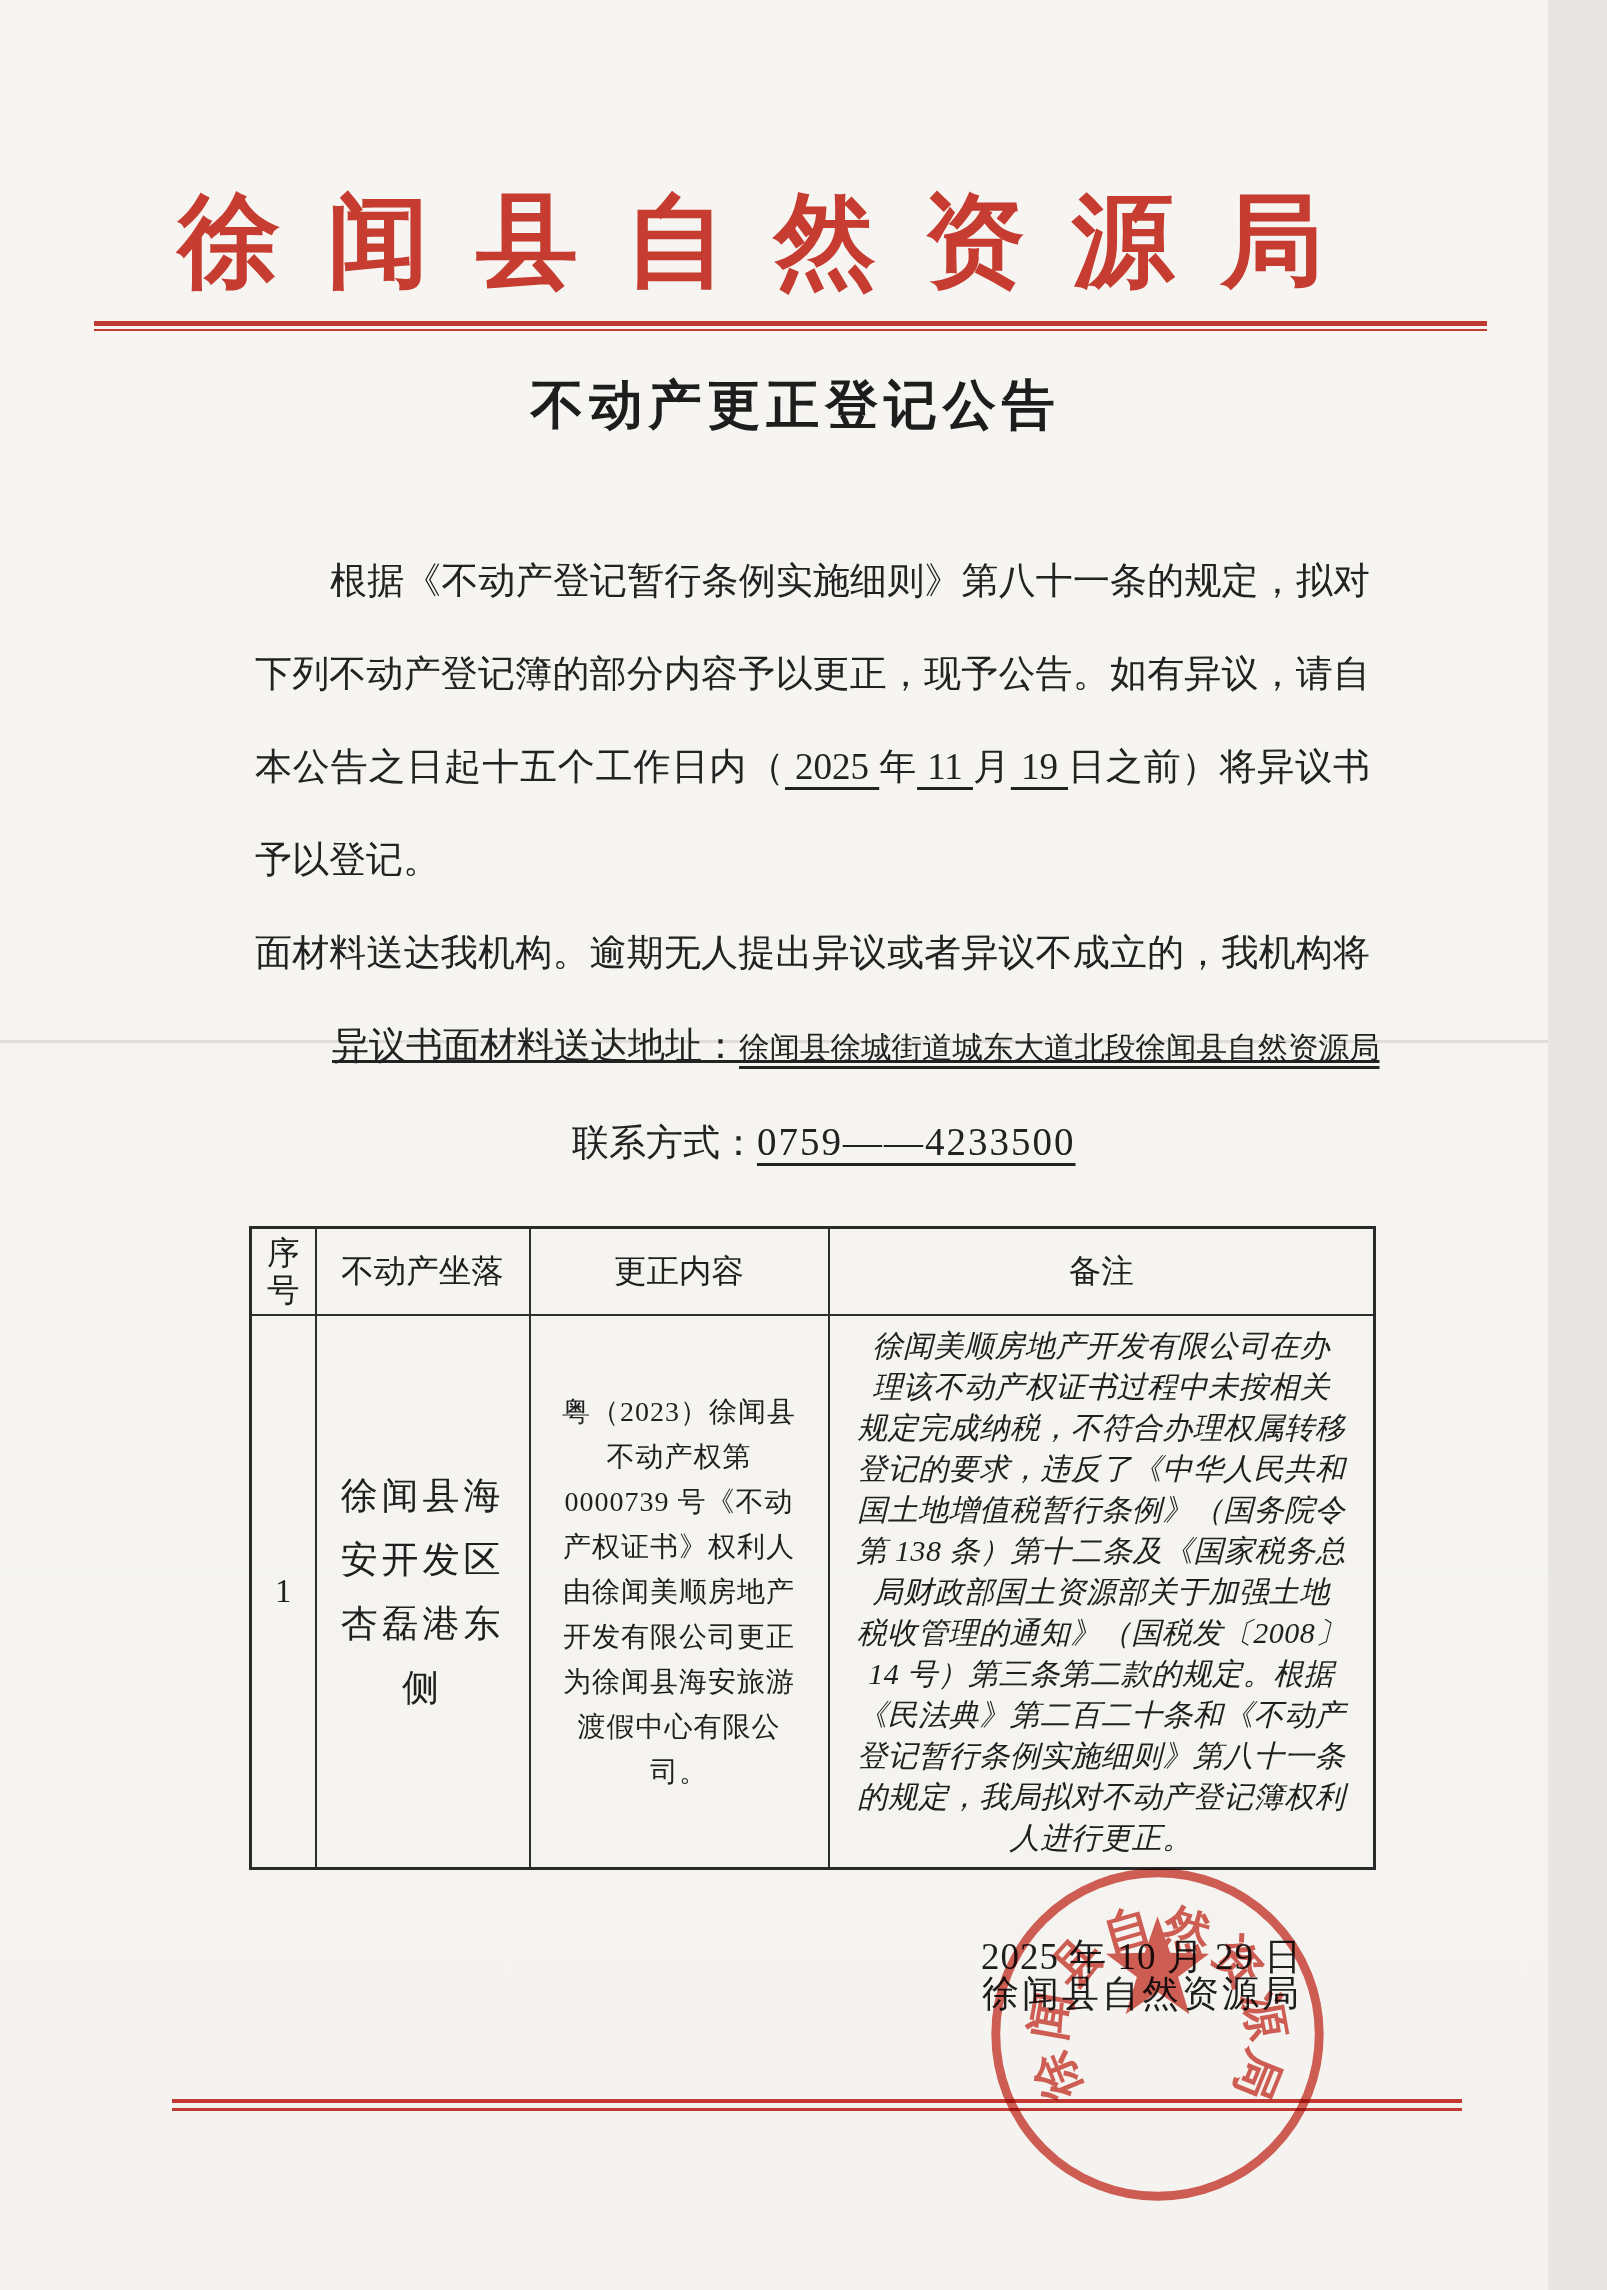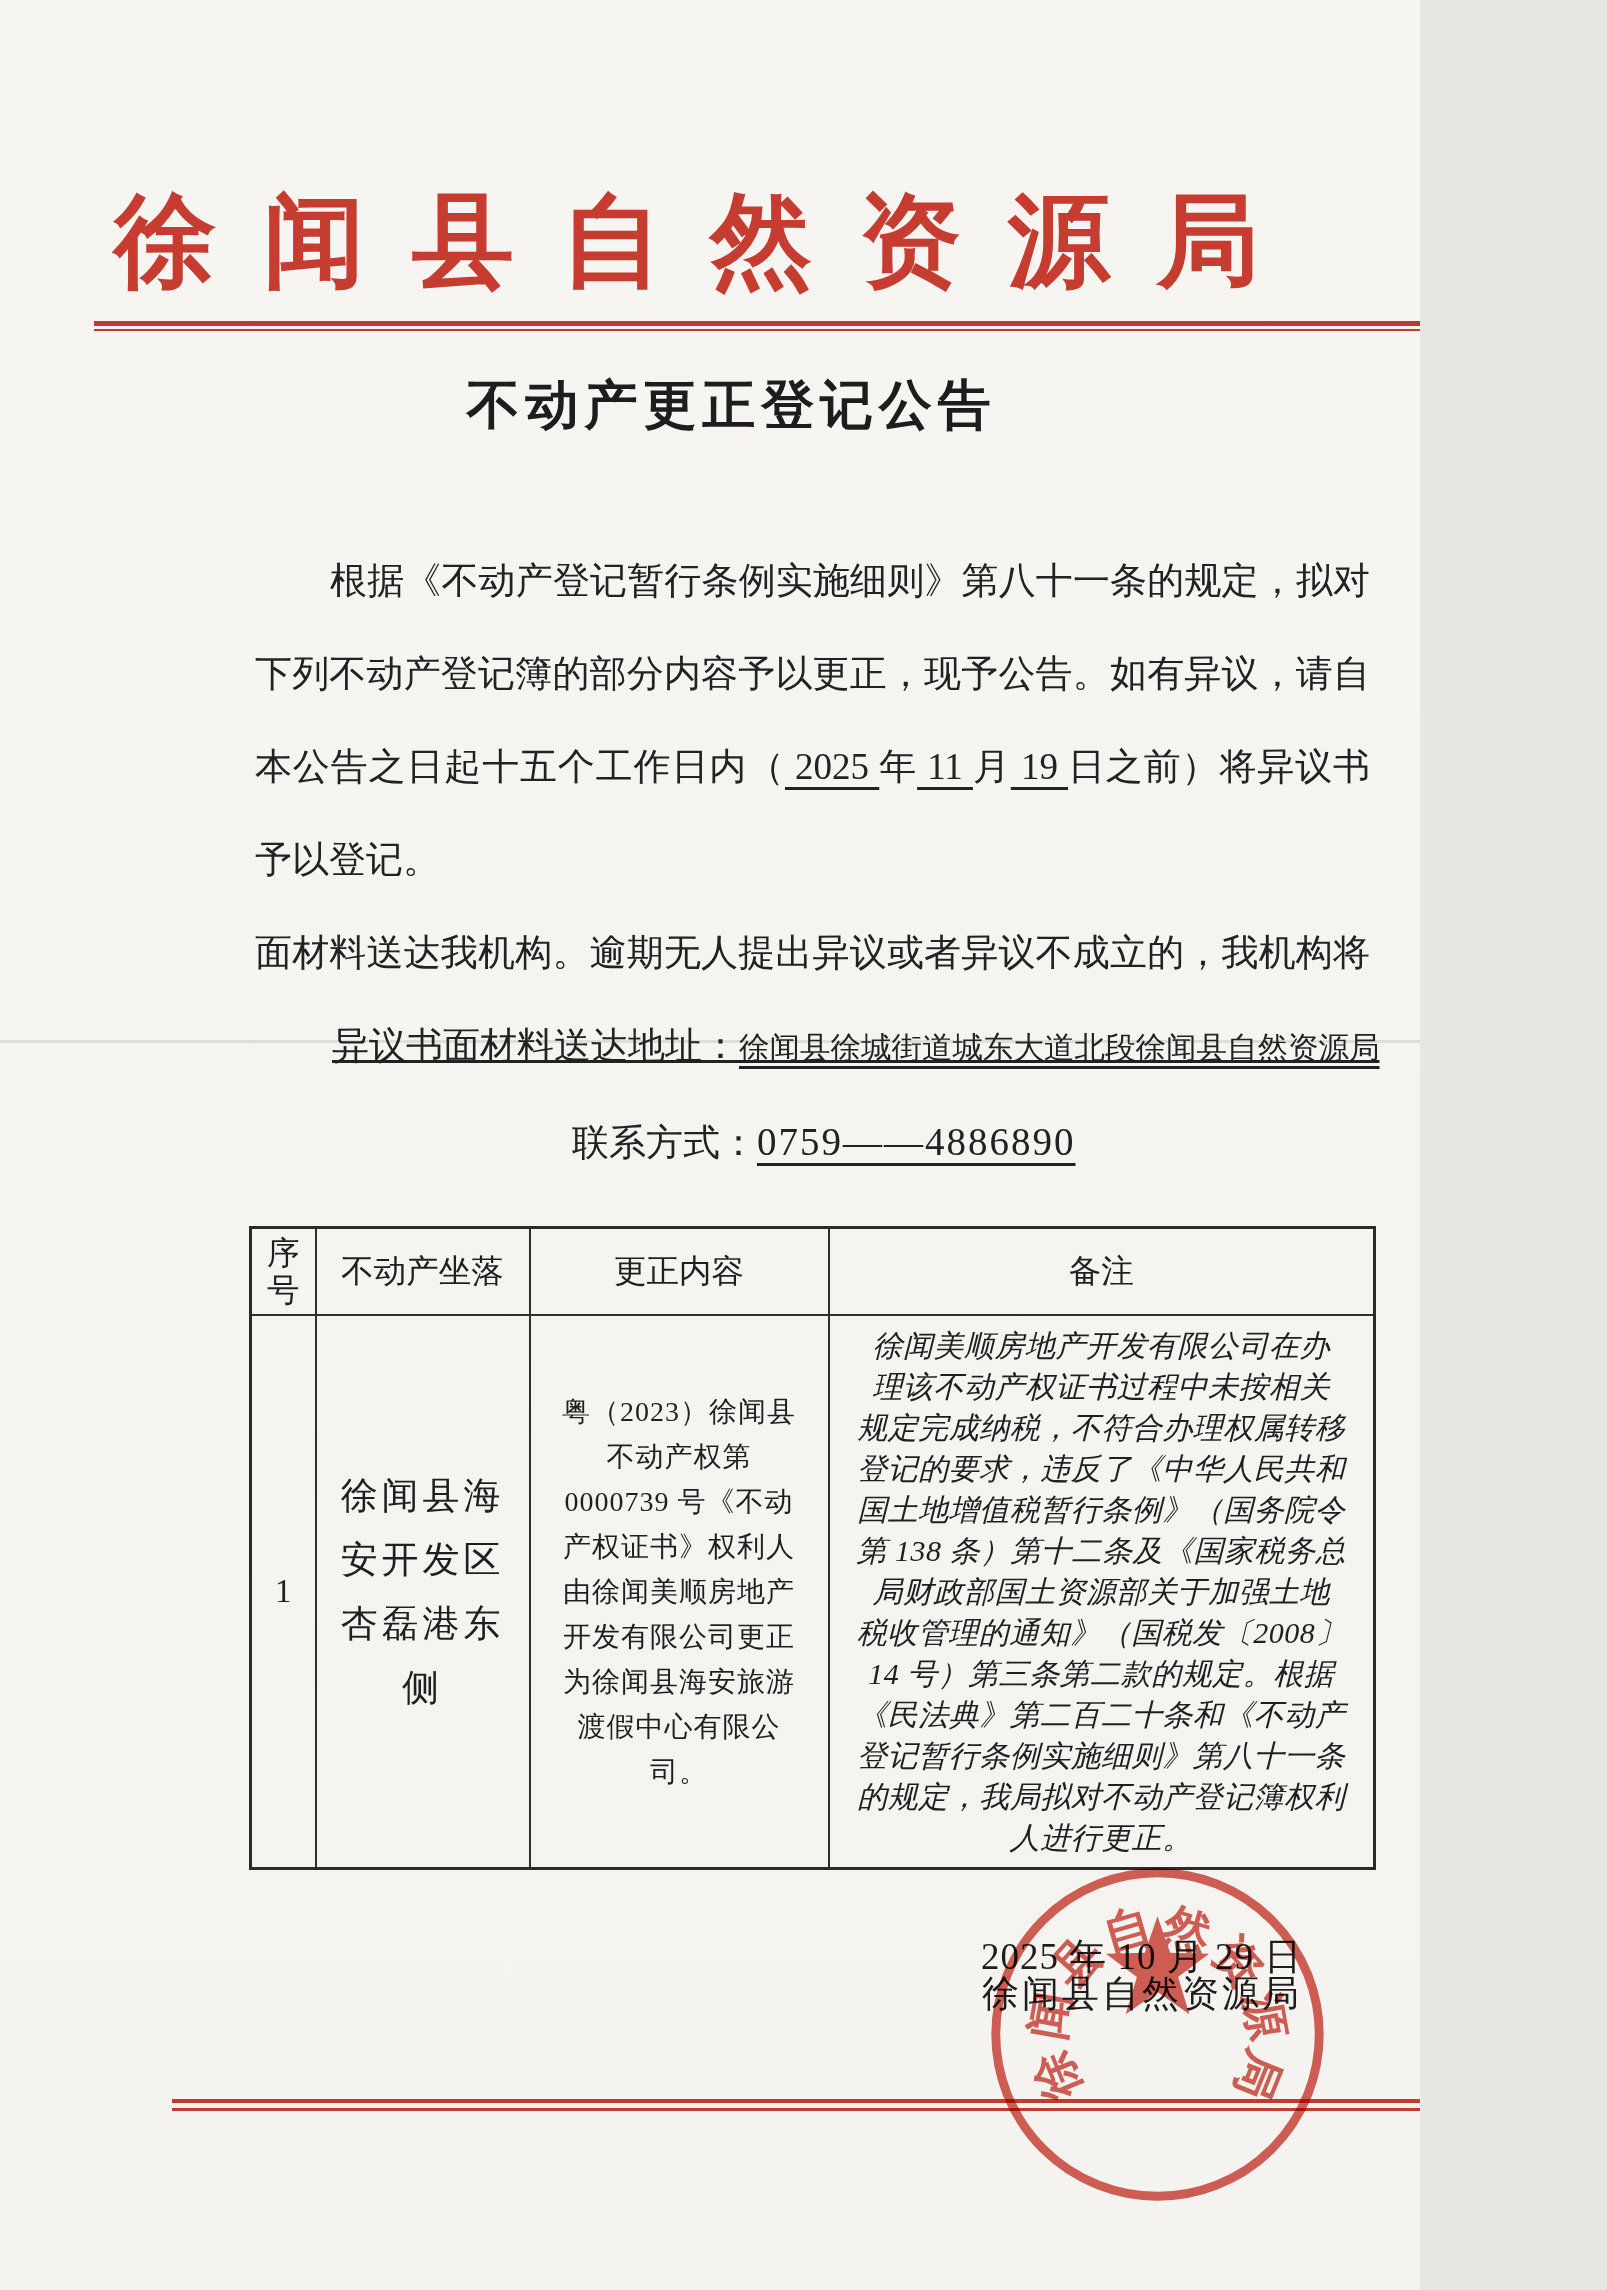--- a/index.html
+++ b/index.html
@@ -9,7 +9,7 @@
     font-family:"Liberation Serif","DejaVu Serif",serif;
   }
   .page{
-    position:relative;width:1420px;height:2290px;overflow:hidden;
+    position:relative;width:1548px;height:2290px;overflow:hidden;
     background:linear-gradient(180deg,#f6f5f2 0%,#f5f4f1 55%,#f4f3ef 100%);
     color:#232323;
   }

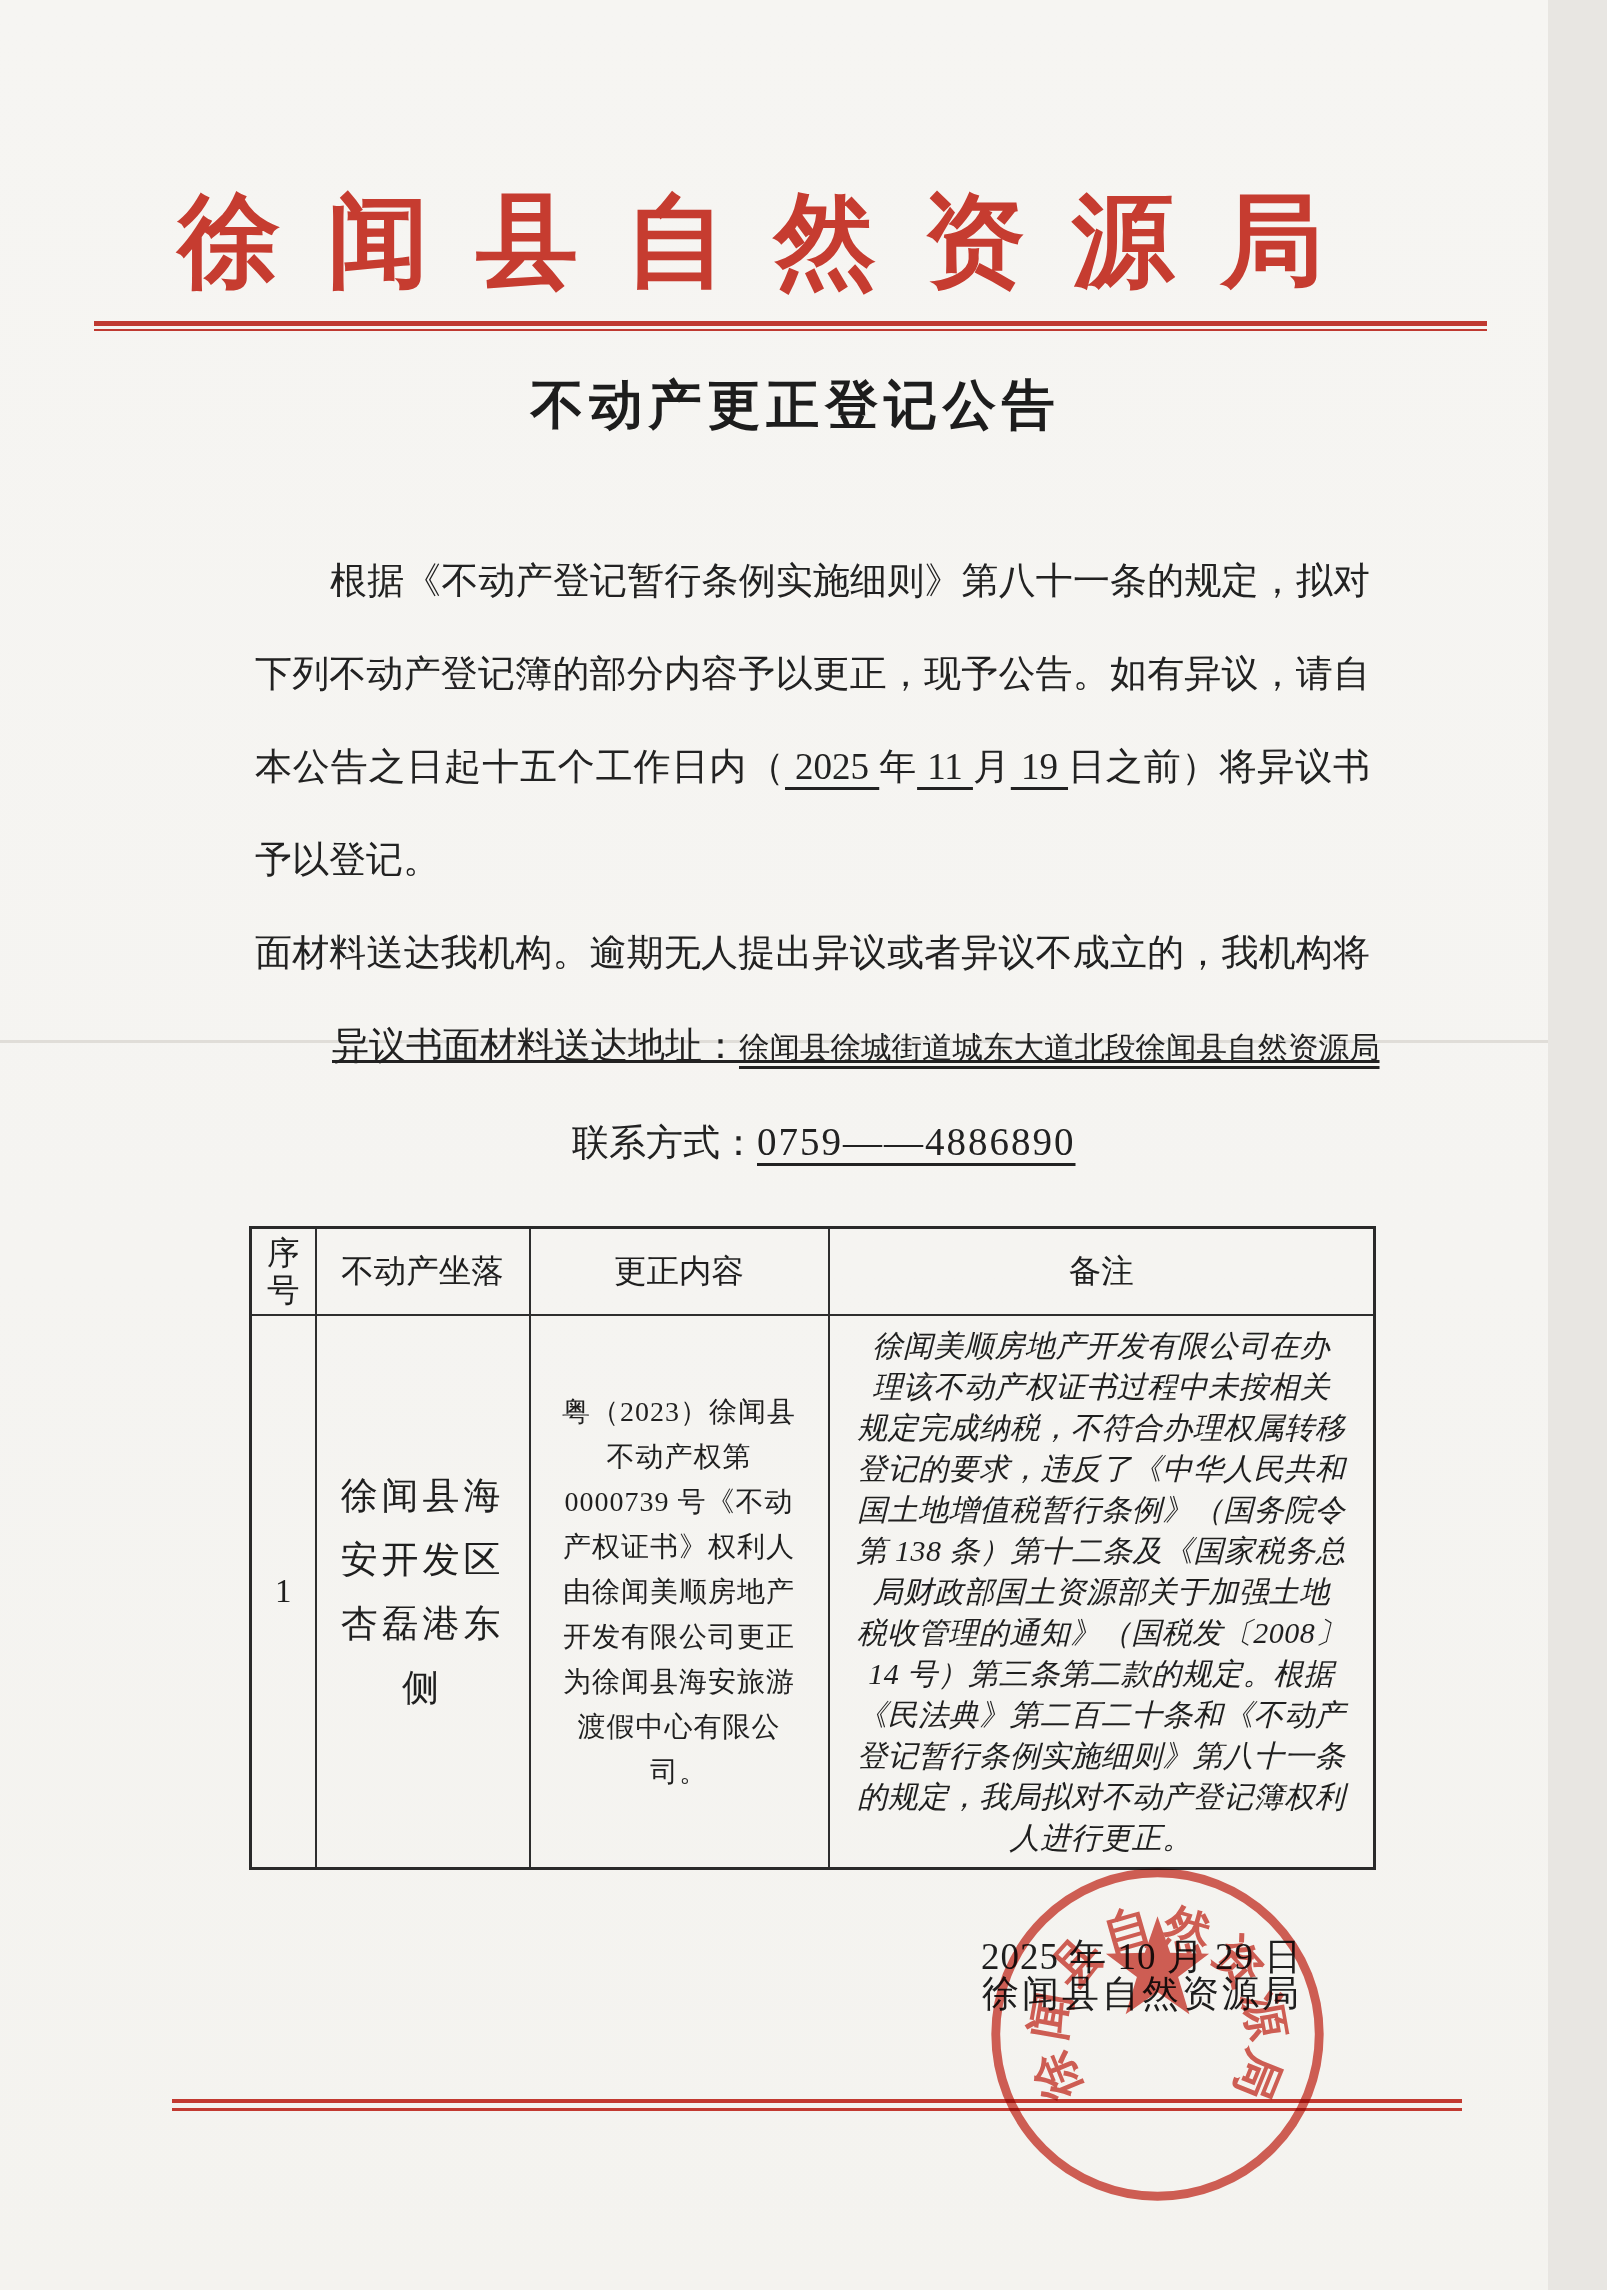--- a/index.html
+++ b/index.html
@@ -126,7 +126,7 @@
     <p class="bline">予以登记。</p>
     <p class="bline just">面材料送达我机构。逾期无人提出异议或者异议不成立的，我机构将</p>
     <p class="bline addr-line"><span>异议书面材料送达地址：</span><span class="u addr-value">徐闻县徐城街道城东大道北段徐闻县自然资源局</span></p>
-    <p class="bline contact-line"><span>联系方式：</span><span class="u contact-value">0759——4886890</span></p>
+    <p class="bline contact-line"><span>联系方式：</span><span class="u contact-value">0759——4233500</span></p>
   </div>
 
   <table class="reg-table">

